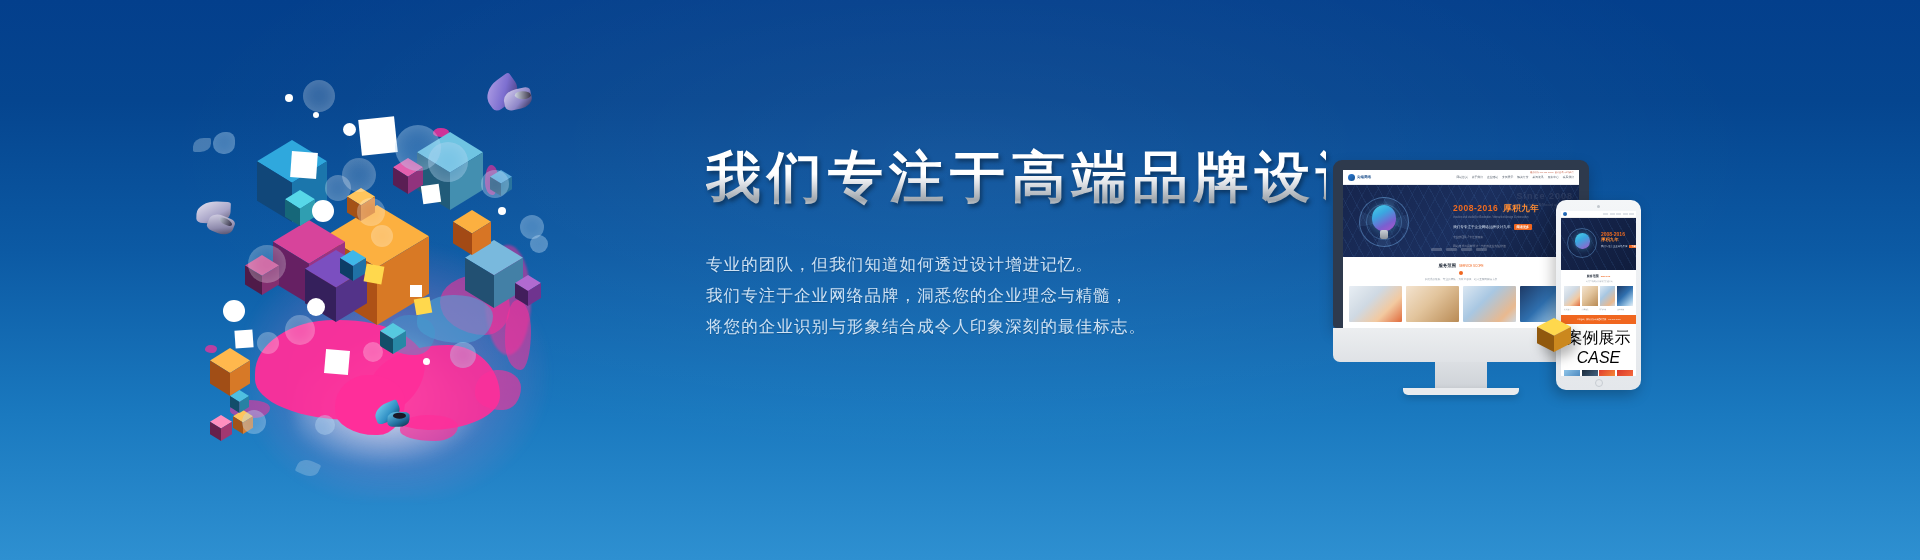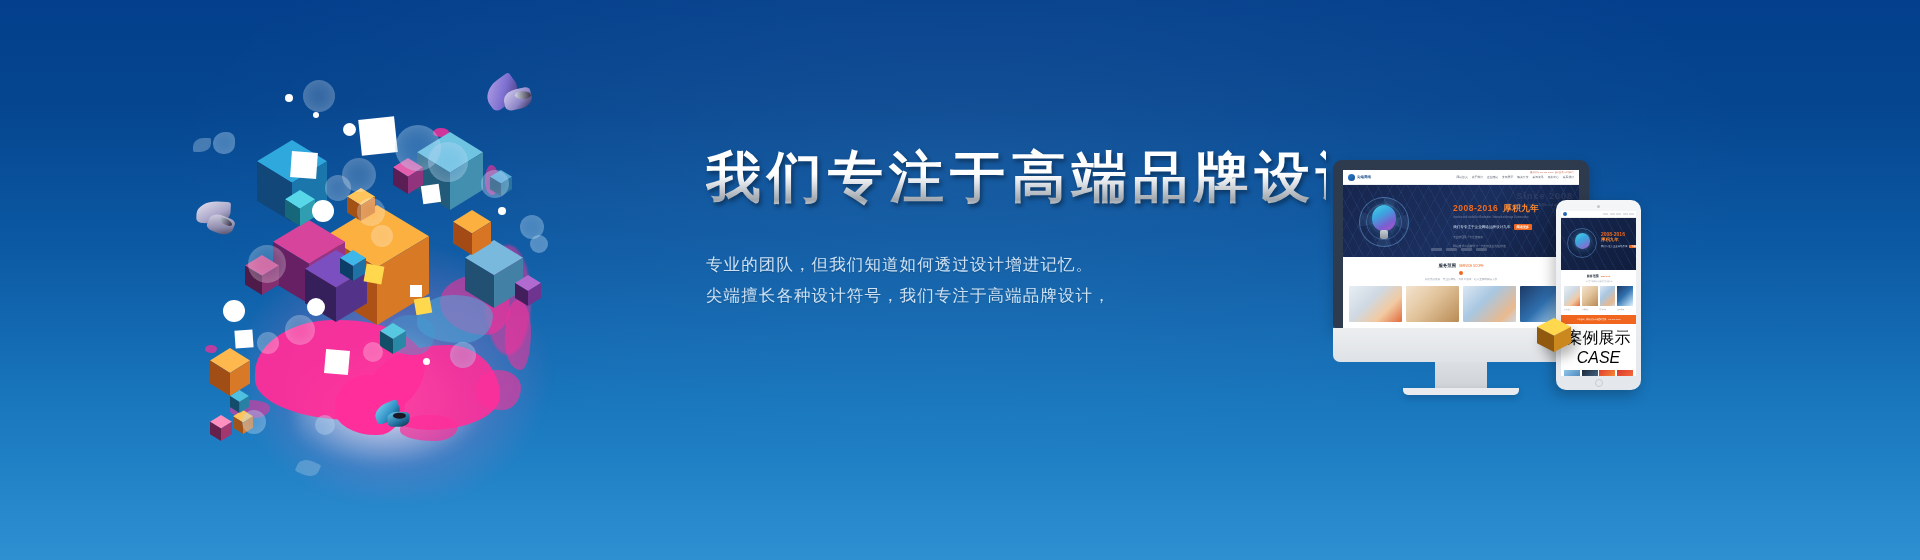--- a/index.html
+++ b/index.html
@@ -399,7 +399,7 @@
     <div class="headline">我们专注于高端品牌设计</div>
     <div class="para">
       <p>专业的团队，但我们知道如何透过设计增进记忆。</p>
-      <p>尖端擅长各种设计符号，我们专注于高端品牌设计，</p>
+      <p>我们专注于企业网络品牌，洞悉您的企业理念与精髓，</p>
     </div>
   </div>
 

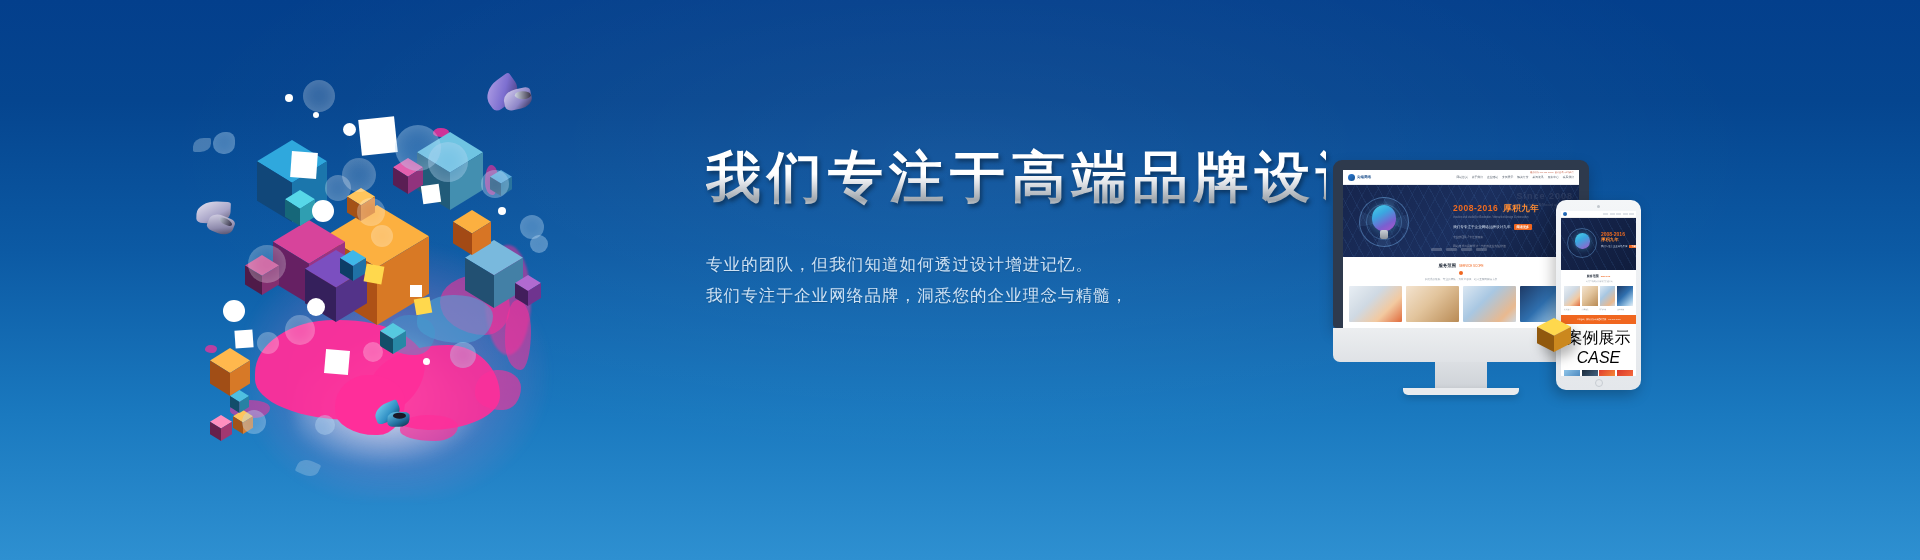--- a/index.html
+++ b/index.html
@@ -400,6 +400,7 @@
     <div class="para">
       <p>专业的团队，但我们知道如何透过设计增进记忆。</p>
       <p>我们专注于企业网络品牌，洞悉您的企业理念与精髓，</p>
+      <p>将您的企业识别与形象结合成令人印象深刻的最佳标志。</p>
     </div>
   </div>
 

